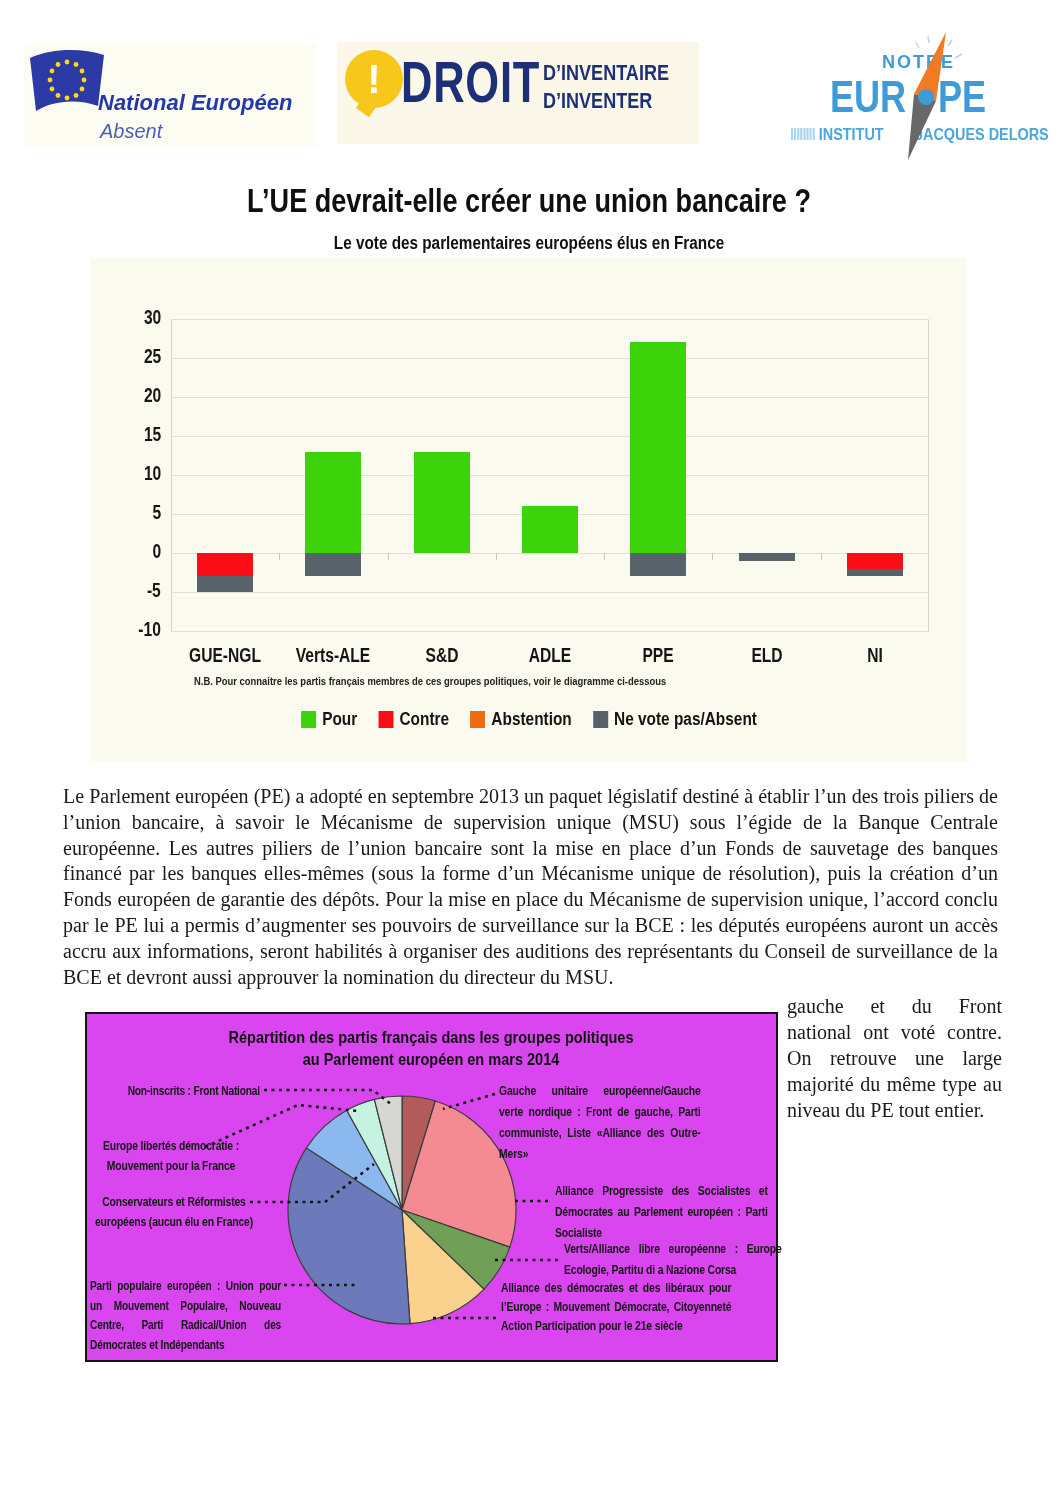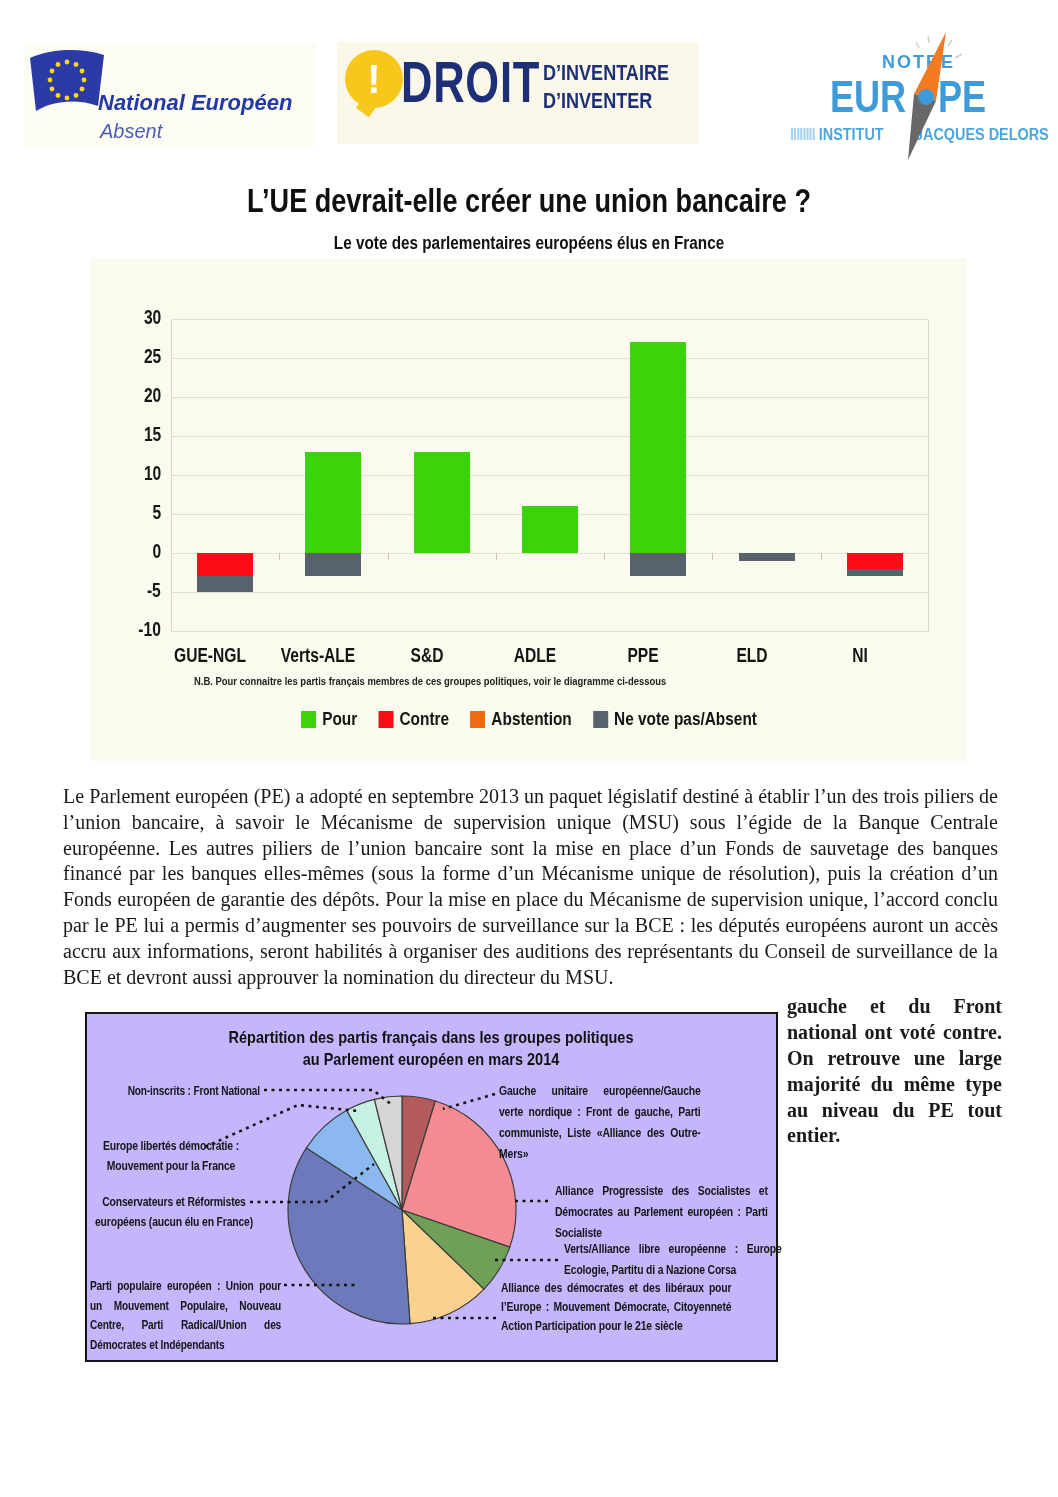--- a/index.html
+++ b/index.html
@@ -47,7 +47,7 @@
   .vline{position:absolute;top:0;width:1px;height:312px;background:#d6d4c6;}
   .ztick{position:absolute;width:1px;height:7px;background:#c9c7ba;}
   .barseg{position:absolute;width:56px;}
-  #xaxis{position:absolute;left:65px;top:386px;width:758px;height:28px;}
+  #xaxis{position:absolute;left:80px;top:386px;width:758px;height:28px;}
   .xtick{position:absolute;font-size:19.5px;font-weight:bold;color:#141414;white-space:nowrap;
         transform:translateX(-50%) scaleX(.8);}
   #nb-note{position:absolute;left:103px;top:417px;width:600px;font-size:11.5px;font-weight:bold;

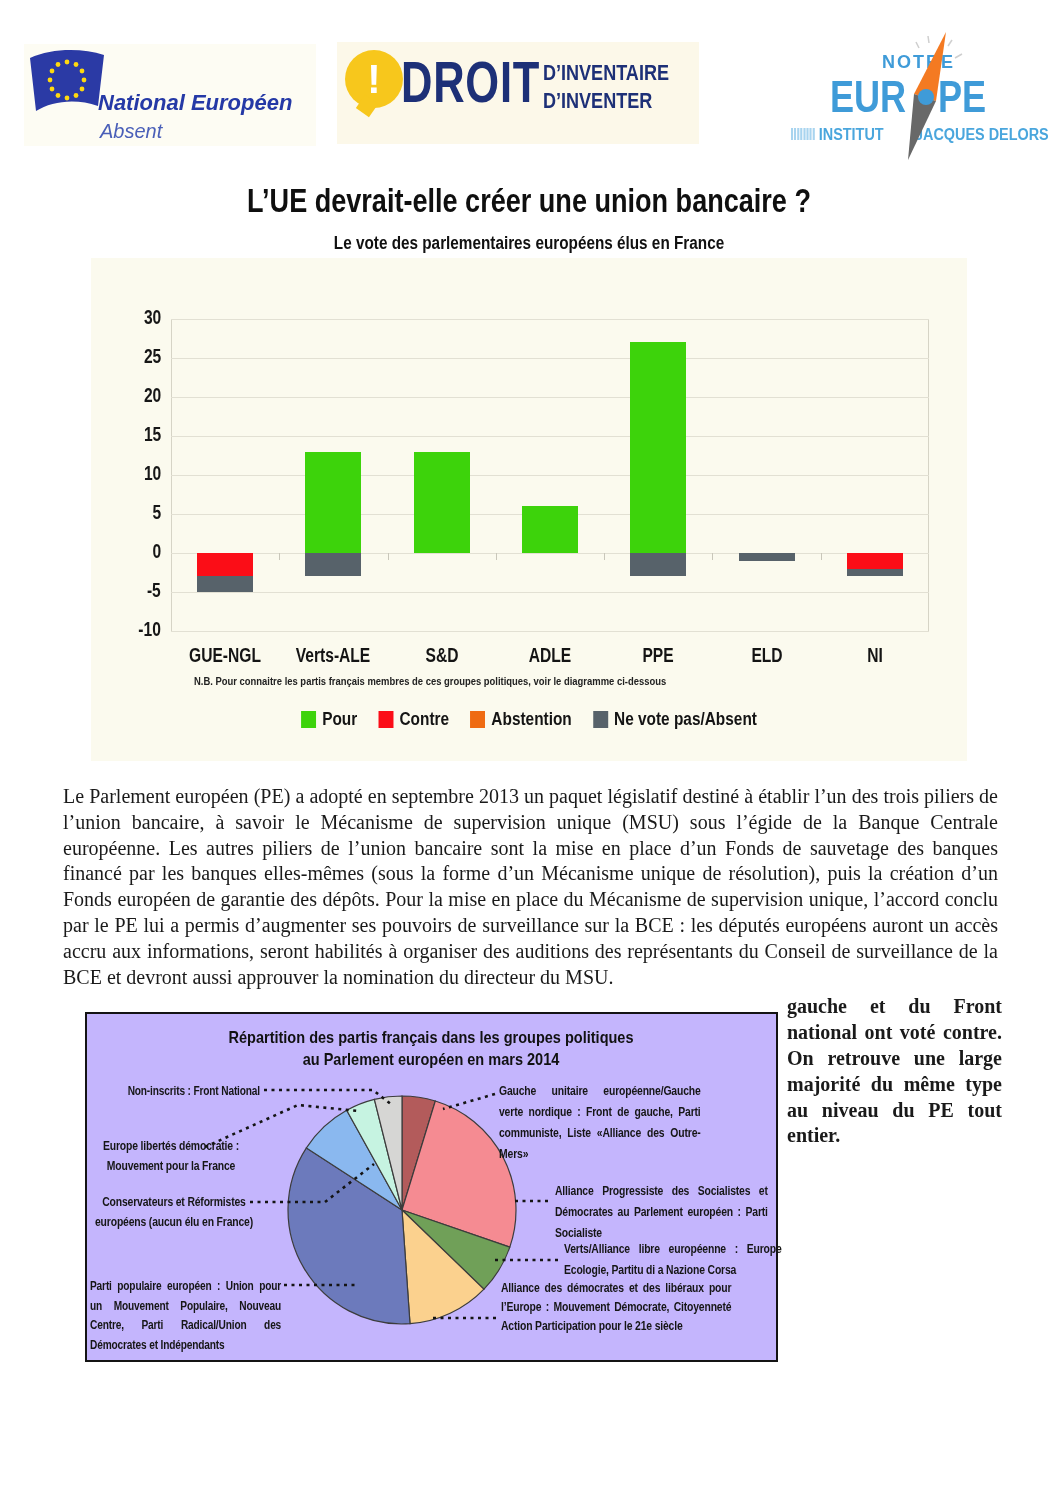--- a/index.html
+++ b/index.html
@@ -64,7 +64,7 @@
   
   #pie-box{position:relative;flex:none;margin-left:26px;margin-top:18px;width:689px;height:346px;
         border:2px solid #141414;background:#c4b5fd;font-family:"Liberation Sans",sans-serif;}
-  #p2-cont{margin-left:9px;margin-top:0;width:216px;text-align:justify;font-weight:bold;}
+  #p2-cont{margin-left:9px;margin-top:0;width:216px;text-align:justify;}
   #pie-title{position:absolute;left:104px;top:12px;width:480px;text-align:center;font-size:16.5px;
         line-height:22px;font-weight:bold;color:#111;transform:scaleX(.88);}
   #pie-svg{position:absolute;left:0;top:0;}

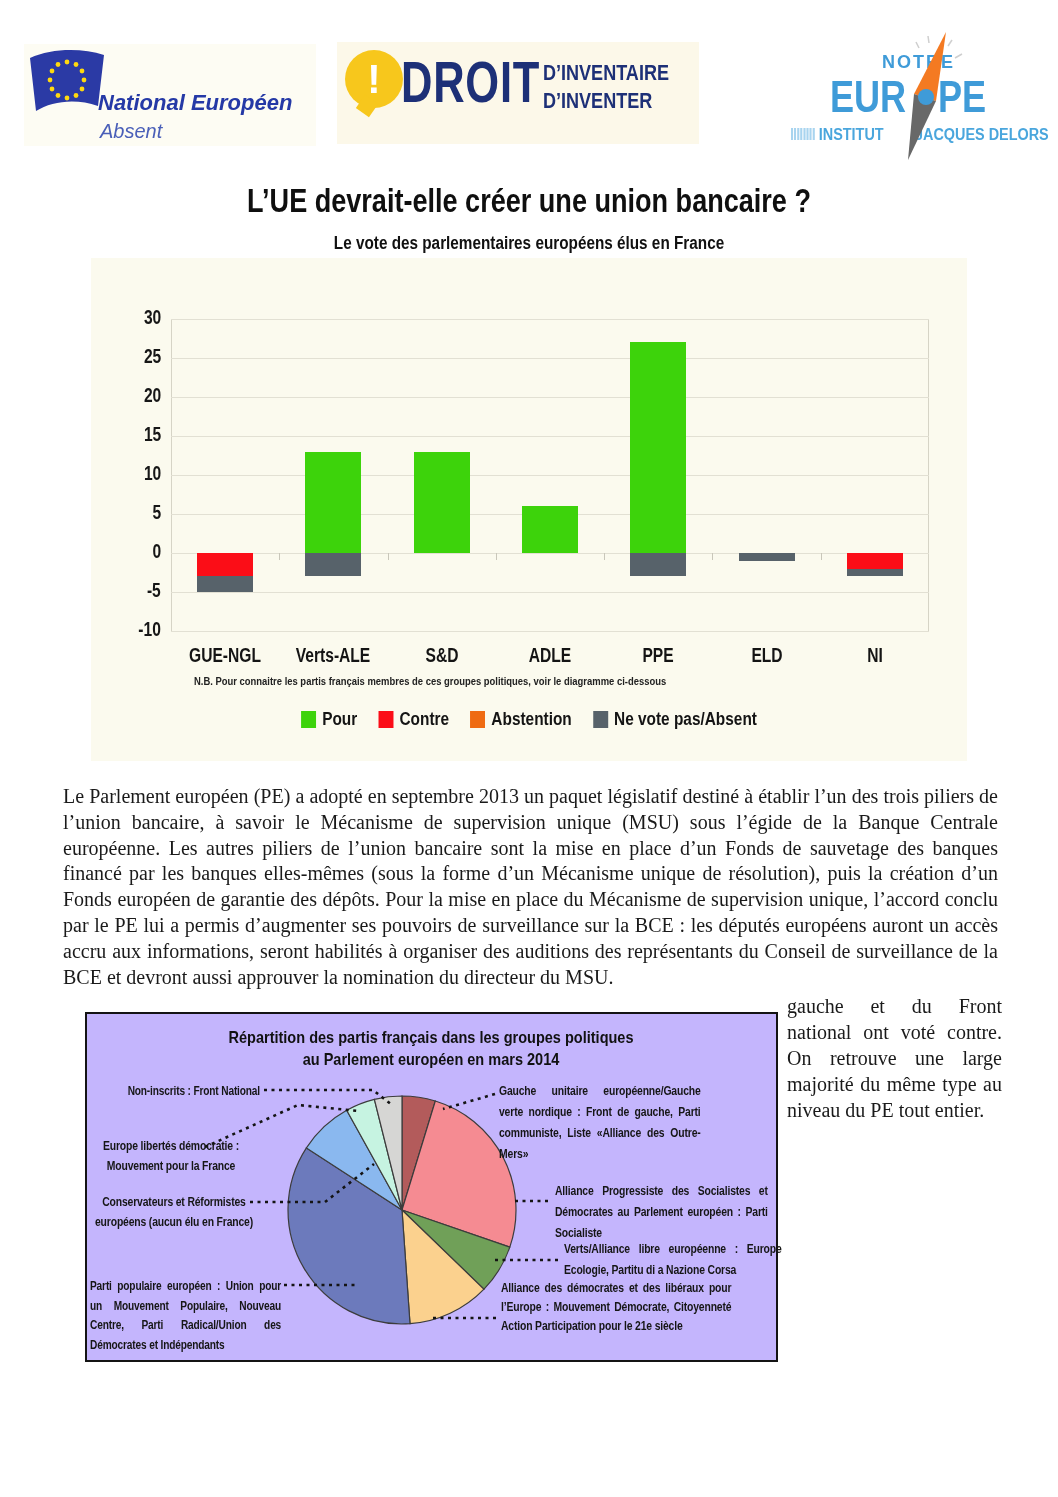--- a/index.html
+++ b/index.html
@@ -63,7 +63,7 @@
   #wrap-row{display:flex;align-items:flex-start;}
   
   #pie-box{position:relative;flex:none;margin-left:26px;margin-top:18px;width:689px;height:346px;
-        border:2px solid #141414;background:#c4b5fd;font-family:"Liberation Sans",sans-serif;}
+        border:2px solid #141414;background:#d946ef;font-family:"Liberation Sans",sans-serif;}
   #p2-cont{margin-left:9px;margin-top:0;width:216px;text-align:justify;}
   #pie-title{position:absolute;left:104px;top:12px;width:480px;text-align:center;font-size:16.5px;
         line-height:22px;font-weight:bold;color:#111;transform:scaleX(.88);}

